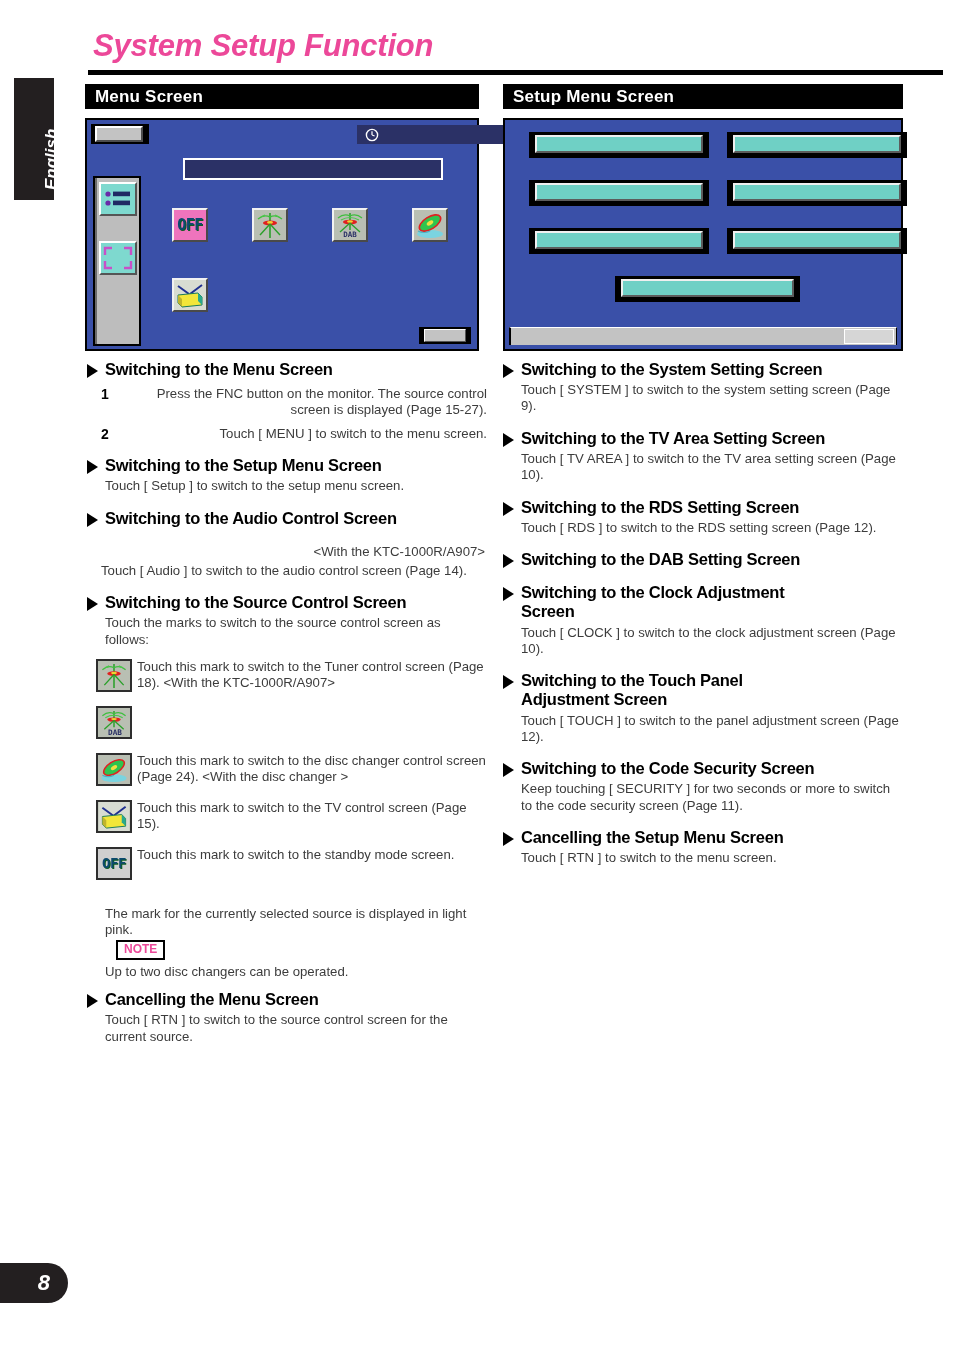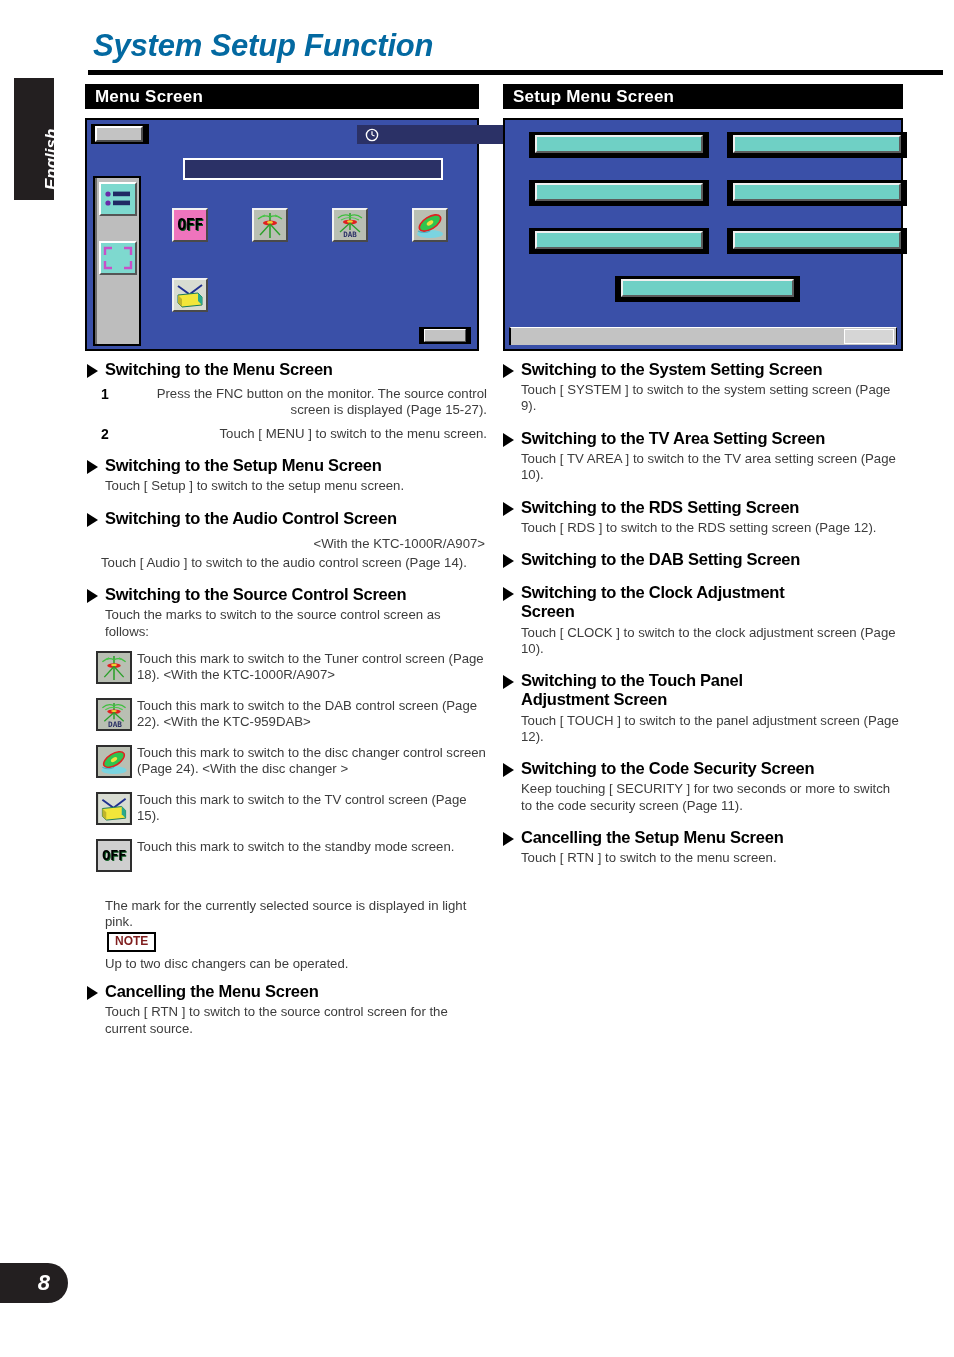--- a/index.html
+++ b/index.html
@@ -23,7 +23,7 @@
   
   .page-title{
     position:absolute;left:93px;top:28px;
-    font-size:31px;font-weight:bold;font-style:italic;color:#0369a1;
+    font-size:31px;font-weight:bold;font-style:italic;color:#ec4899;
     letter-spacing:-0.2px;
   }
   .title-rule{

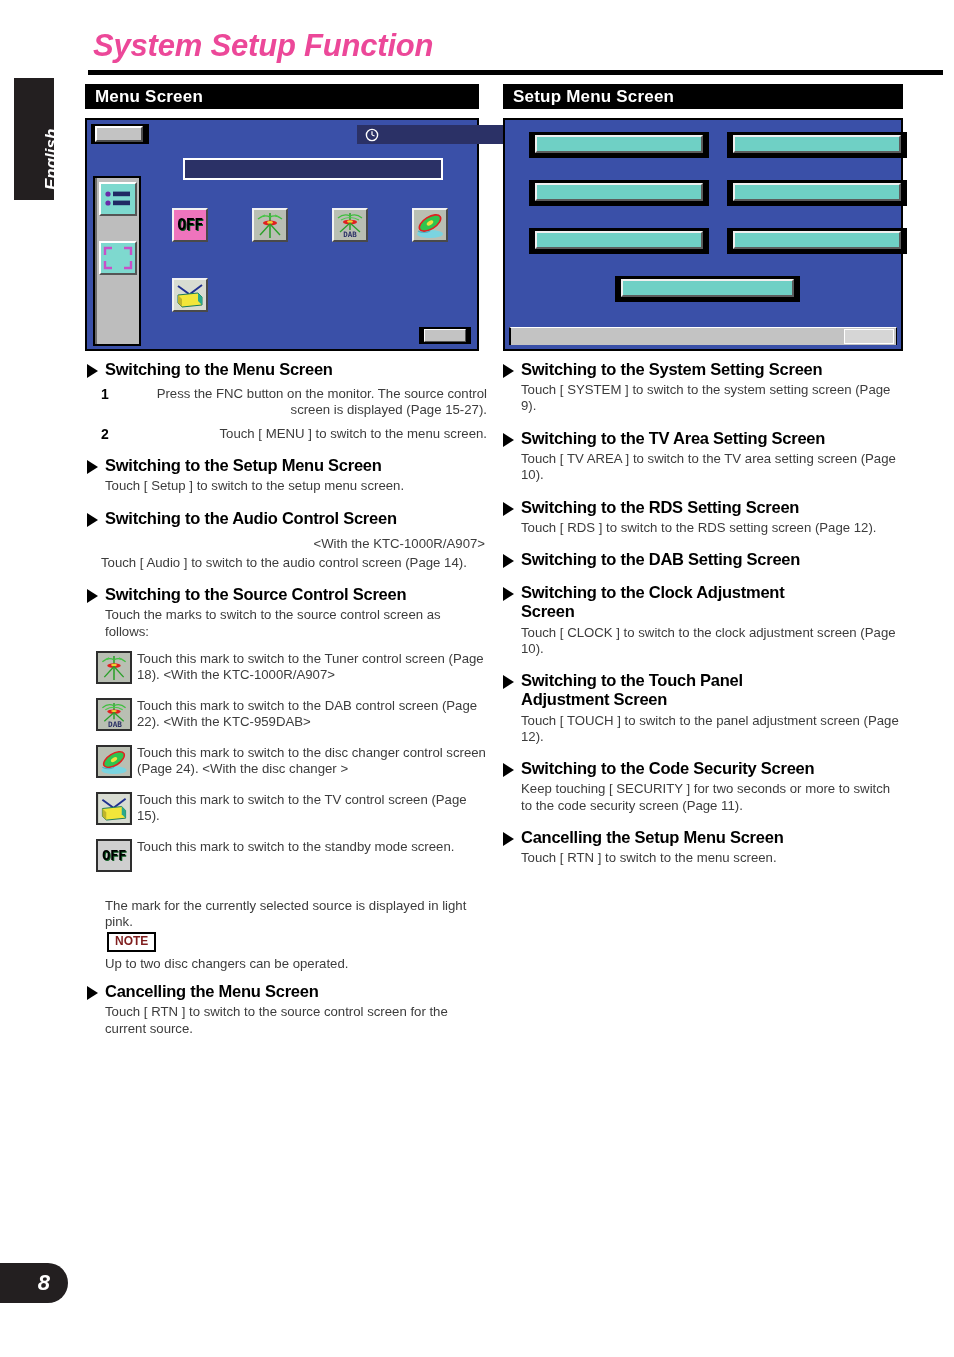--- a/index.html
+++ b/index.html
@@ -85,7 +85,7 @@
   .src-icon svg,.src-icon span{display:block;}
   .off-label{
     font-family:"DejaVu Sans Mono", monospace;font-weight:bold;font-size:15px;
-    color:#000000;text-align:center;line-height:30px;letter-spacing:-0.5px;
+    color:#0c4a6e;text-align:center;line-height:30px;letter-spacing:-0.5px;
     text-shadow:1px 1px 0 #0d5c22;
   }
   .btn-bottom{

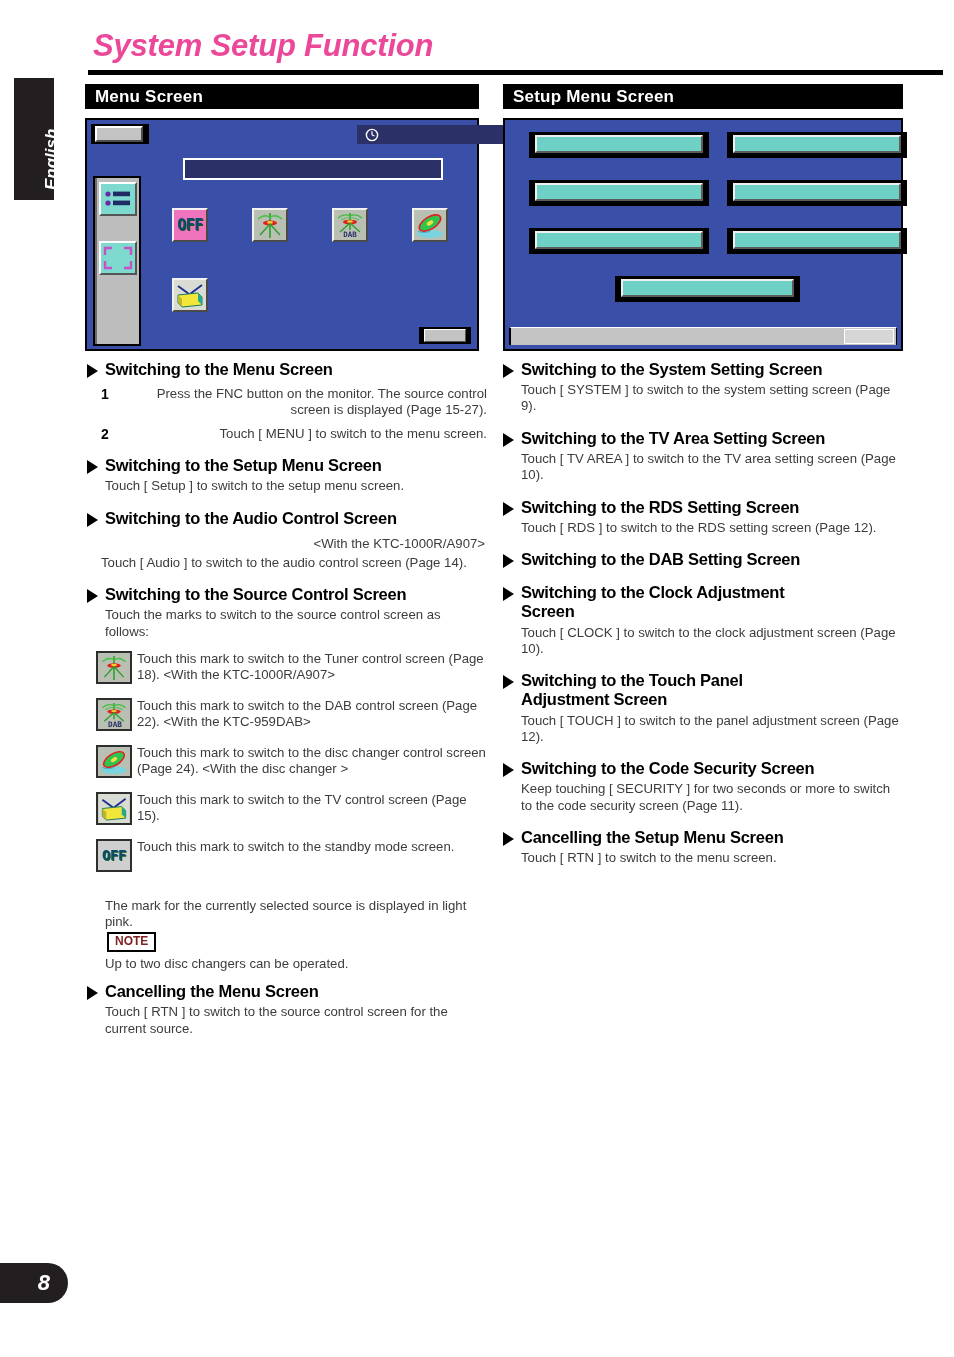--- a/index.html
+++ b/index.html
@@ -148,7 +148,7 @@
   .step .txt{font-size:13.2px;line-height:1.24;color:#3c3c3c;display:block;text-align:right;}
 
   .right-note{
-    text-align:right;font-size:13.2px;color:#3c3c3c;margin:8px 0 0 0;
+    text-align:right;font-size:13.2px;color:#3c3c3c;margin:16px 0 0 0;
     padding-right:2px;
   }
 

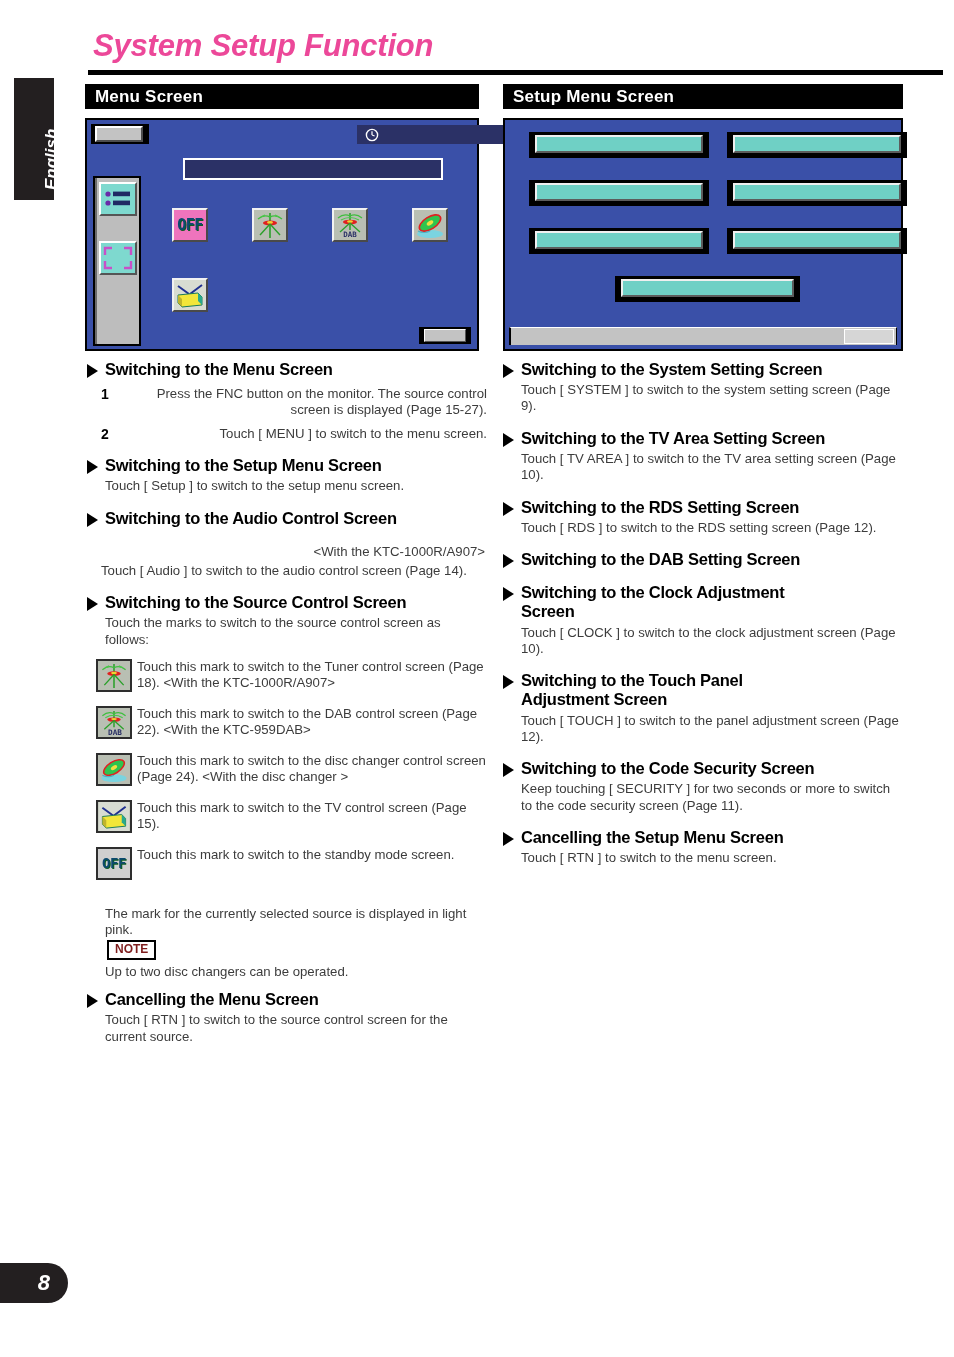--- a/index.html
+++ b/index.html
@@ -363,7 +363,6 @@
         <text x="17" y="28" font-family="DejaVu Sans Mono, monospace" font-size="8" font-weight="bold" fill="#2b3166" text-anchor="middle">DAB</text>
       </svg>
     </div>
-    <span class="mtxt">Touch this mark to switch to the DAB control screen (Page 22). &lt;With the KTC-959DAB&gt;</span>
   </div>
 
   <div class="mark-row">

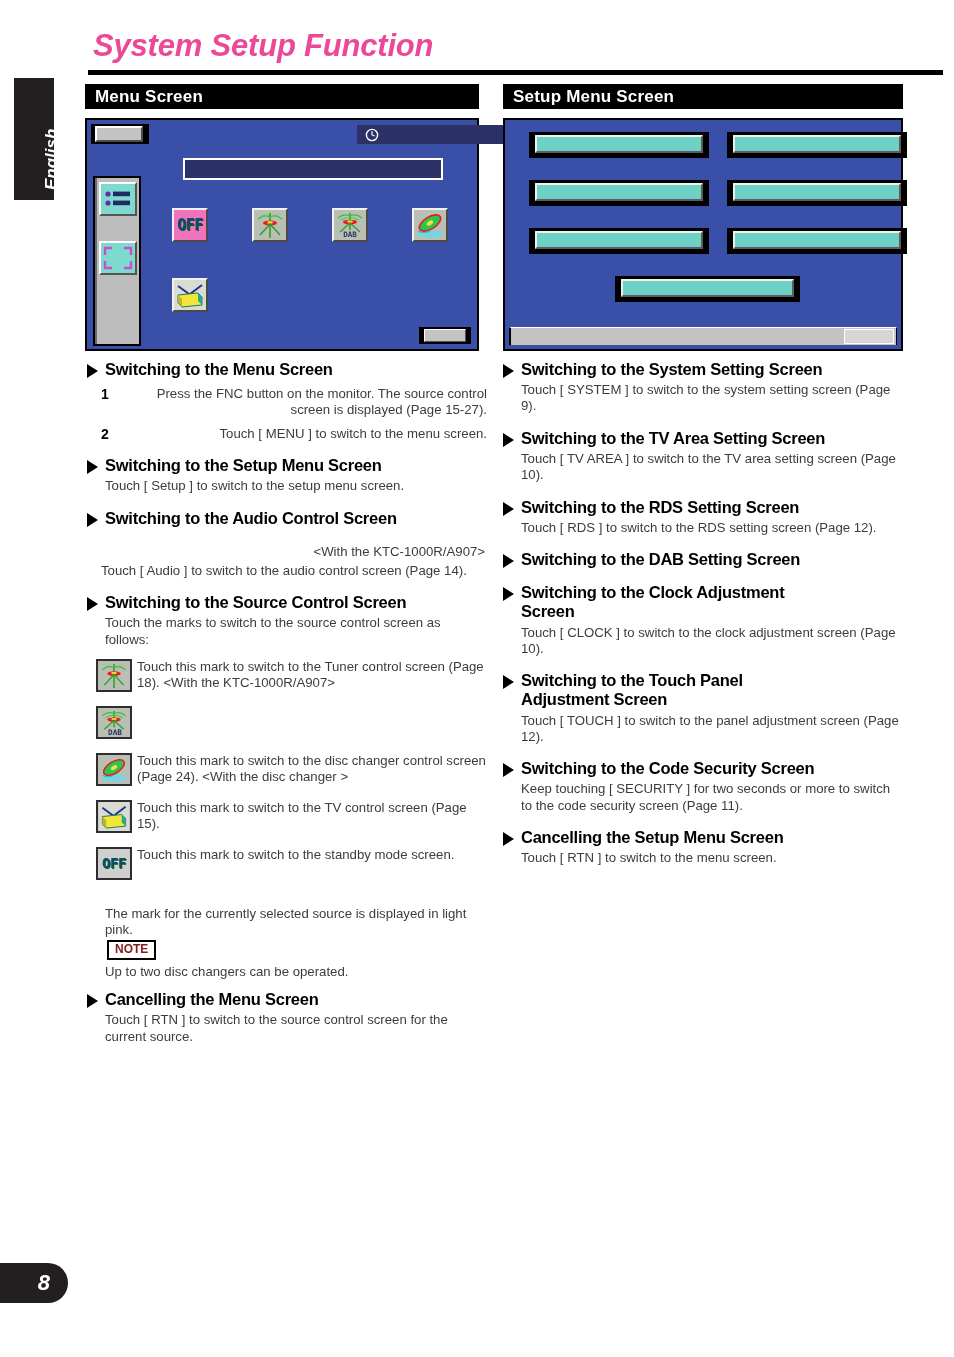--- a/index.html
+++ b/index.html
@@ -164,7 +164,7 @@
   
   .note-box{
     display:inline-block;border:2px solid #000;padding:0px 6px 1px 6px;
-    font-size:12px;font-weight:bold;color:#7f1d1d;margin-left:20px;line-height:15px;
+    font-size:12px;font-weight:bold;color:#ec4899;margin-left:29px;line-height:15px;
   }
 
   

